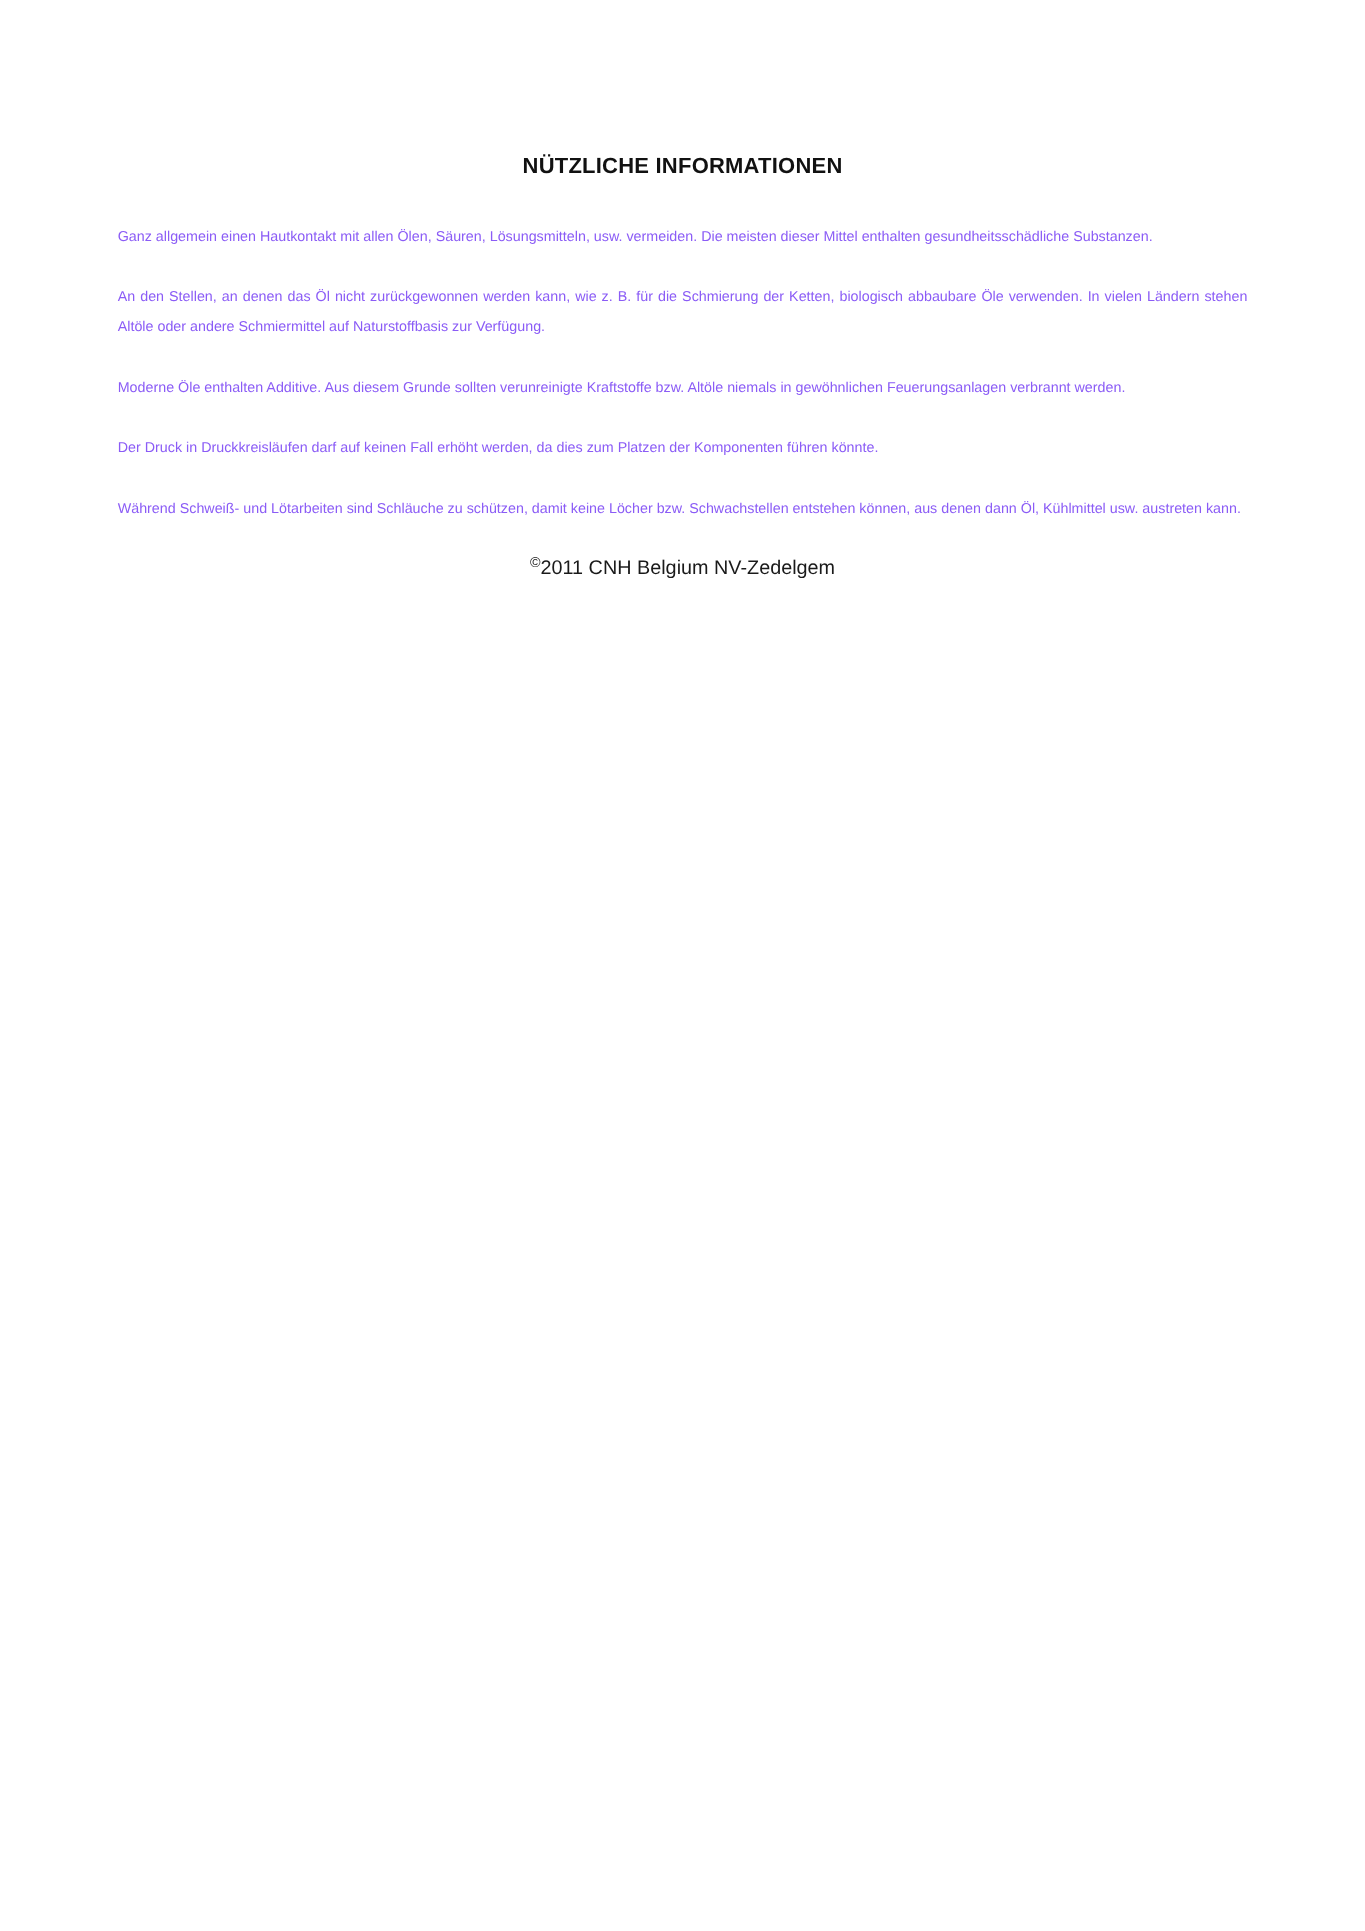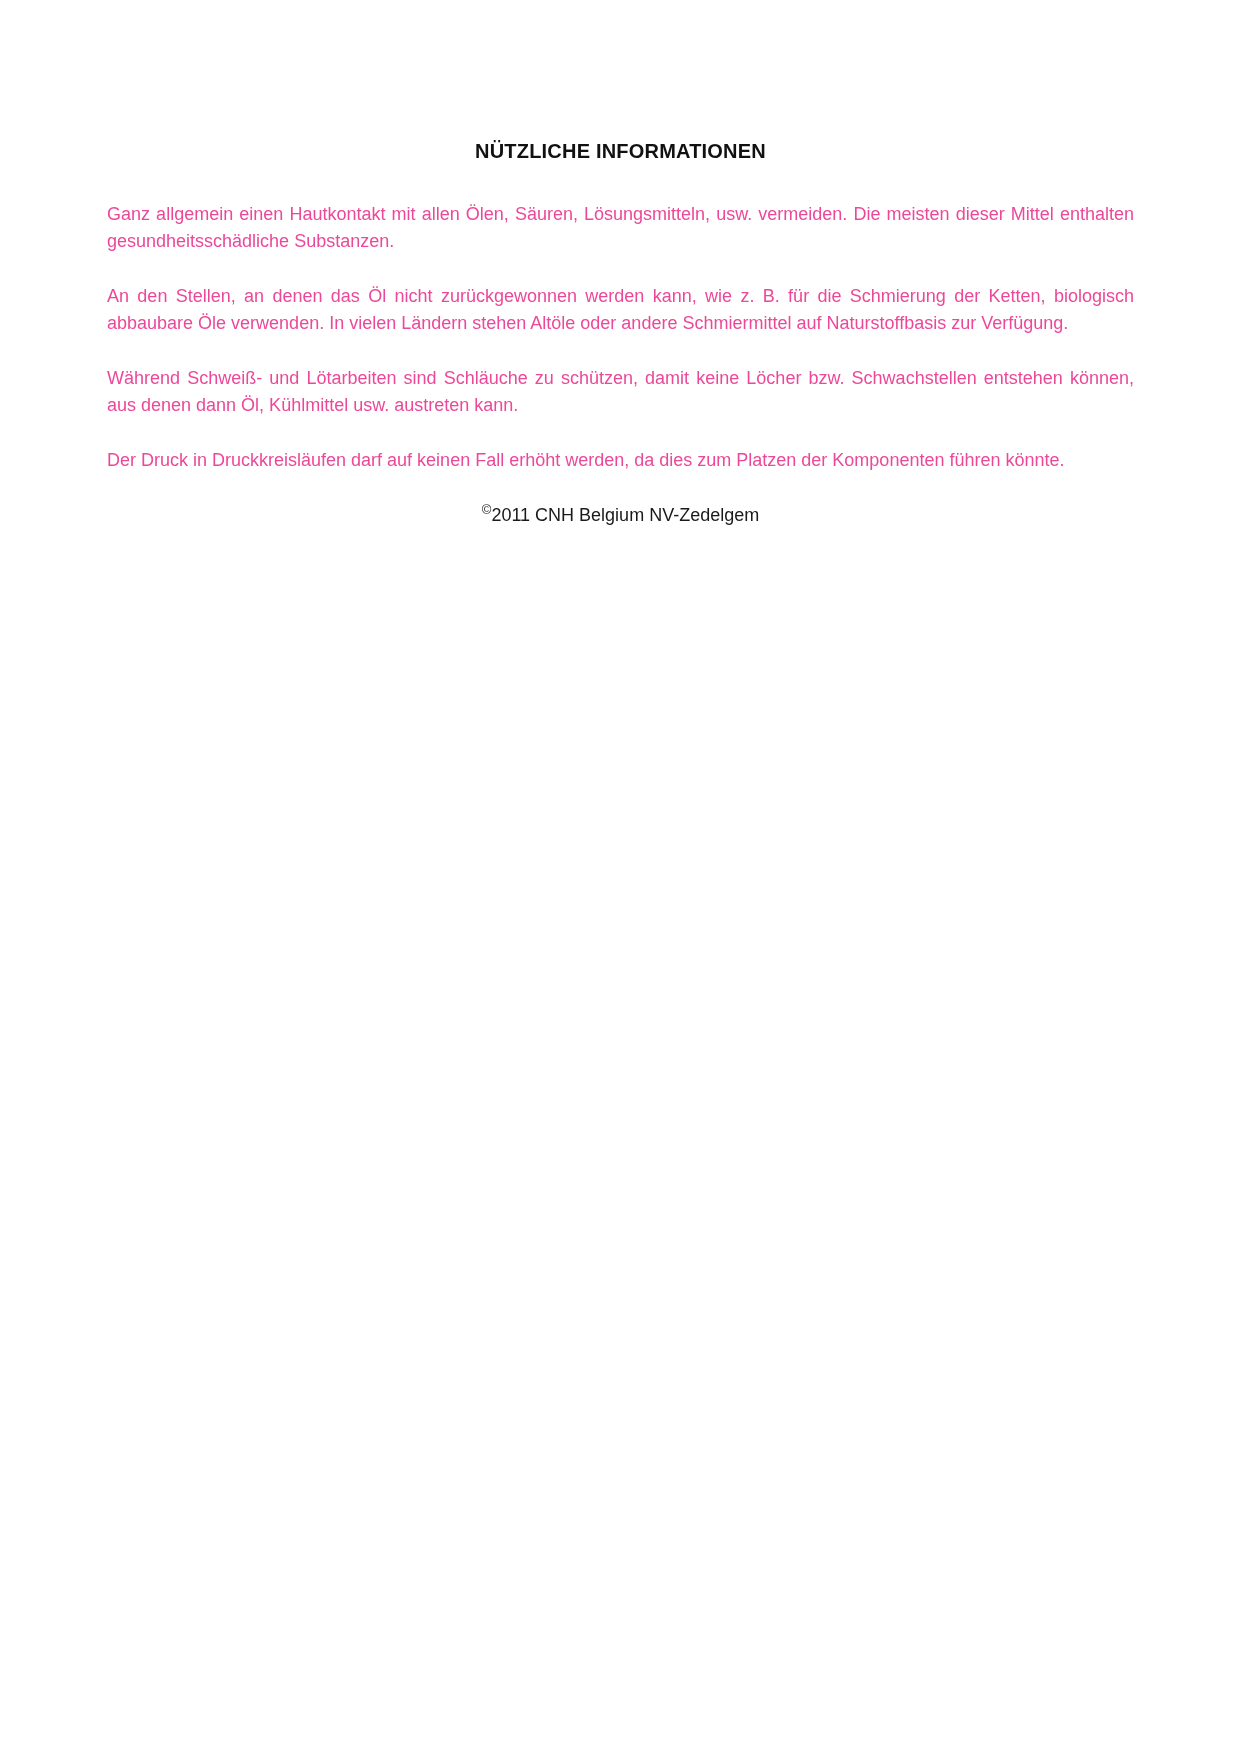--- a/index.html
+++ b/index.html
@@ -26,11 +26,11 @@
     color: #111111;
   }
   .para {
-    font-size: 18px;
+    font-size: 13px;
     line-height: 27px;
     text-align: justify;
     margin: 0 0 28px 0;
-    color: #ec4899;
+    color: #8b5cf6;
   }
   .copyright-line {
     font-size: 18px;

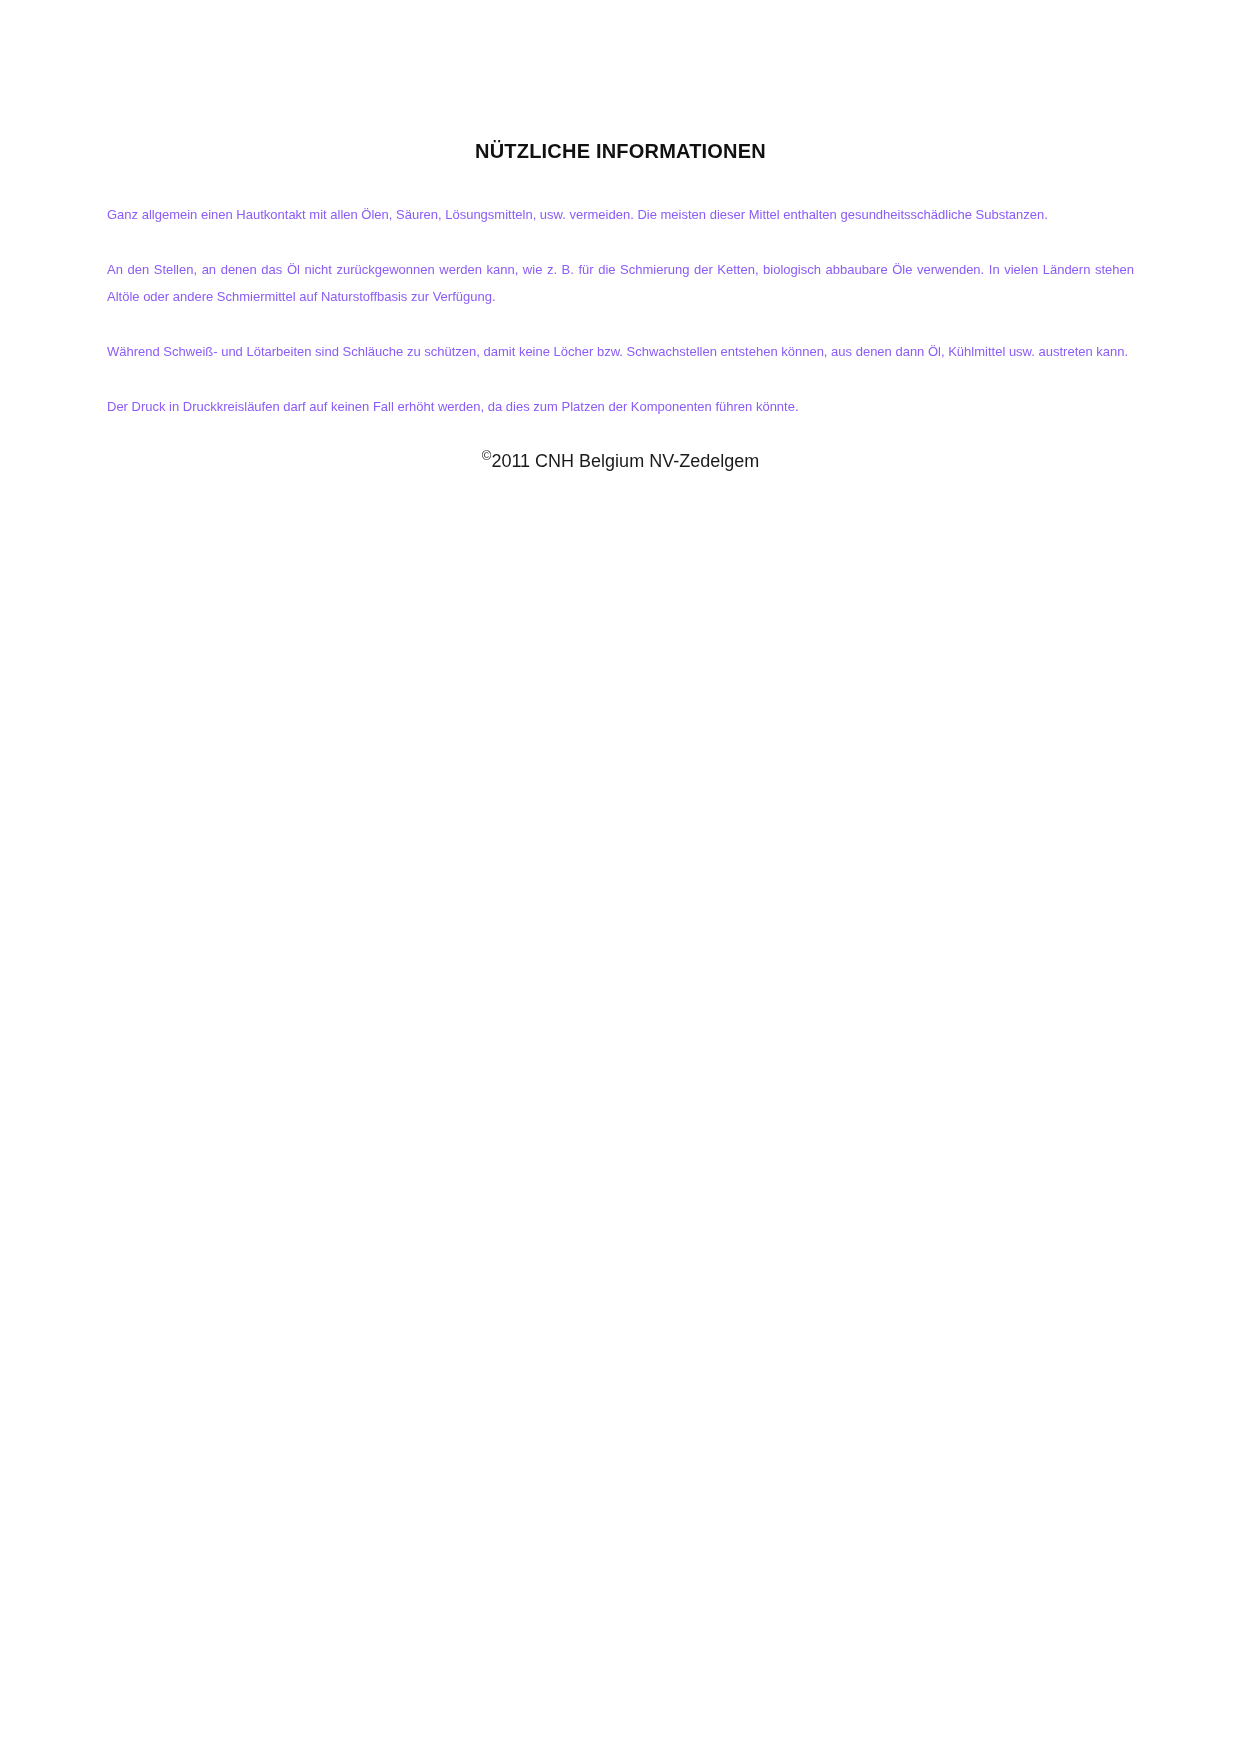--- a/index.html
+++ b/index.html
@@ -55,6 +55,7 @@
 
   <p class="para">An den Stellen, an denen das Öl nicht zurückgewonnen werden kann, wie z. B. für die Schmierung der Ketten, biologisch abbaubare Öle verwenden. In vielen Ländern stehen Altöle oder andere Schmiermittel auf Naturstoffbasis zur Verfügung.</p>
 
+  <p class="para">Moderne Öle enthalten Additive. Aus diesem Grunde sollten verunreinigte Kraftstoffe bzw. Altöle niemals in gewöhnlichen Feuerungsanlagen verbrannt werden.</p>
 
   <p class="para">Während Schweiß- und Lötarbeiten sind Schläuche zu schützen, damit keine Löcher bzw. Schwachstellen entstehen können, aus denen dann Öl, Kühlmittel usw. austreten kann.</p>
 

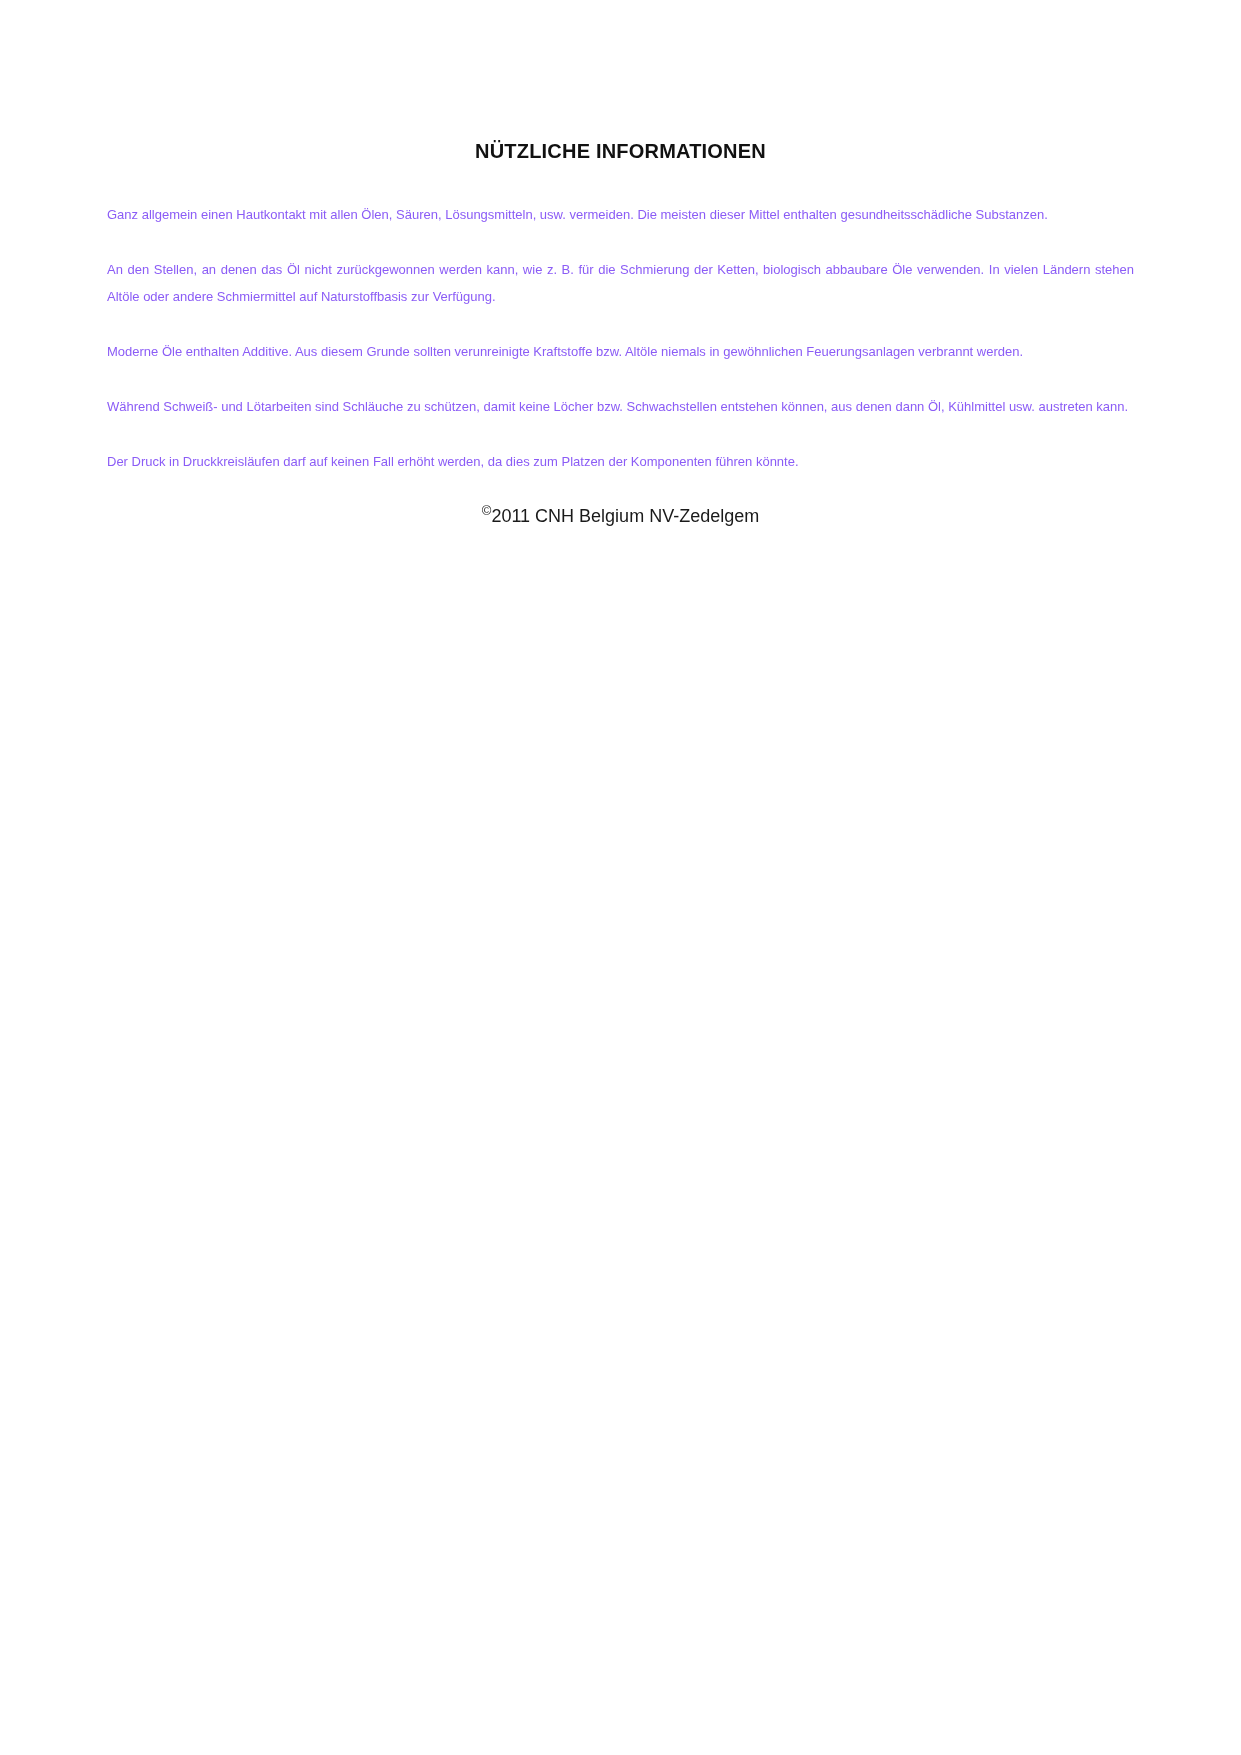--- a/index.html
+++ b/index.html
@@ -57,9 +57,9 @@
 
   <p class="para">Moderne Öle enthalten Additive. Aus diesem Grunde sollten verunreinigte Kraftstoffe bzw. Altöle niemals in gewöhnlichen Feuerungsanlagen verbrannt werden.</p>
 
+  <p class="para">Der Druck in Druckkreisläufen darf auf keinen Fall erhöht werden, da dies zum Platzen der Komponenten führen könnte.</p>
+
   <p class="para">Während Schweiß- und Lötarbeiten sind Schläuche zu schützen, damit keine Löcher bzw. Schwachstellen entstehen können, aus denen dann Öl, Kühlmittel usw. austreten kann.</p>
-
-  <p class="para">Der Druck in Druckkreisläufen darf auf keinen Fall erhöht werden, da dies zum Platzen der Komponenten führen könnte.</p>
 
   <div class="copyright-line">
     <sup>©</sup><span>2011 CNH Belgium NV-Zedelgem</span>

